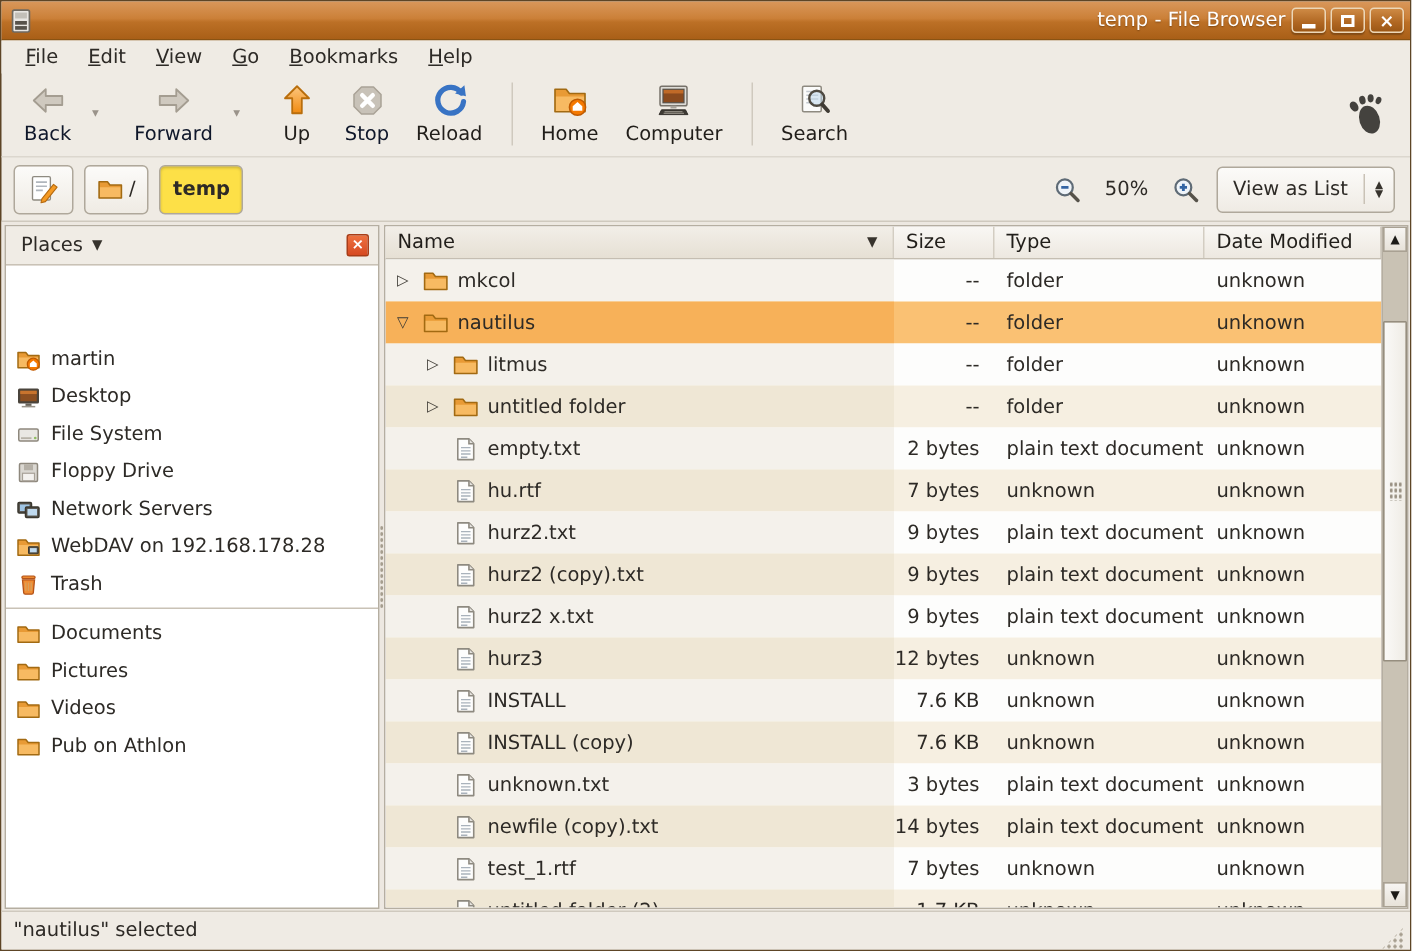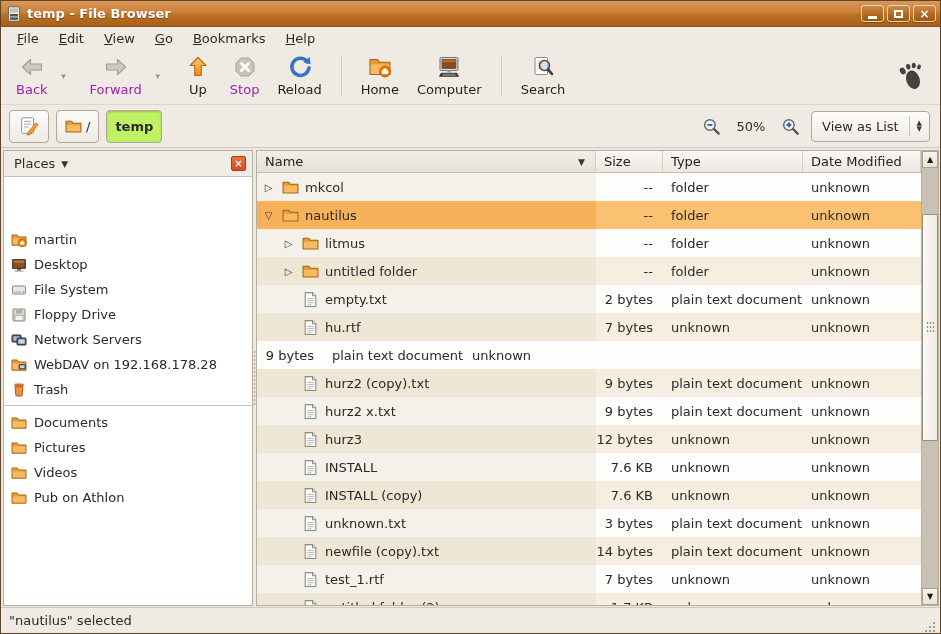--- a/index.html
+++ b/index.html
@@ -13,7 +13,7 @@
     background:linear-gradient(180deg,#D9975A 0%,#CB8038 45%,#BC7026 55%,#A95F17 100%);
     border-bottom:1px solid #8a5313; }
   .titlebar .appicon { width:18px; height:18px; display:flex; }
-  .title-text { flex:1; text-align:left; color:#fff; font-weight:bold; font-size:13px; text-shadow:0 1px 1px rgba(60,30,0,.45); }
+  .title-text { flex:1; text-align:right; color:#fff; font-weight:normal; font-size:13px; text-shadow:0 1px 1px rgba(60,30,0,.45); }
   .winbtns { display:flex; gap:3px; }
   .wbtn { width:23px; height:17px; border-radius:3px; border:1px solid #ECD7B8;
     background:linear-gradient(180deg,#CE8A44 0%,#B06722 60%,#9C5715 100%);

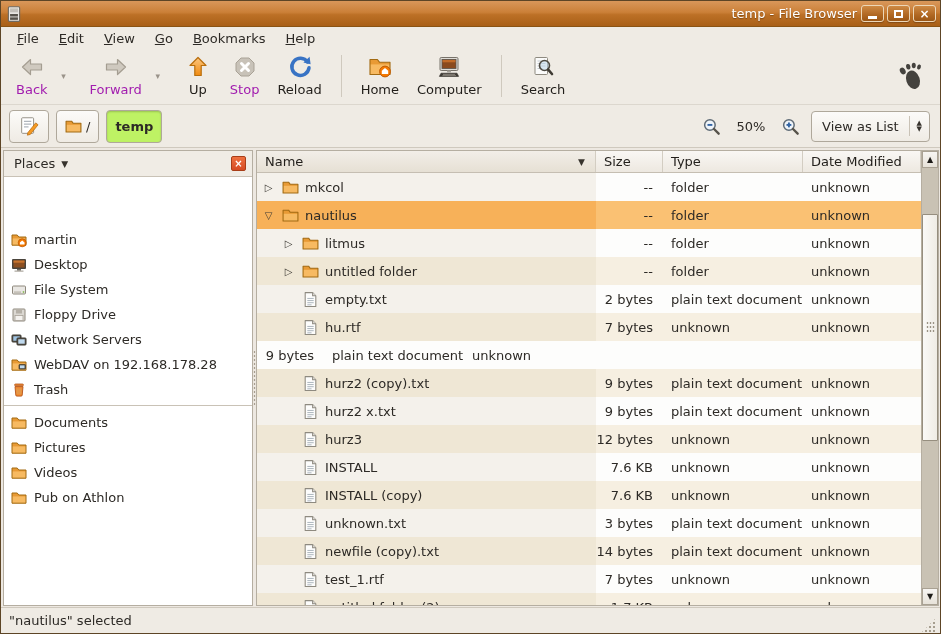--- a/index.html
+++ b/index.html
@@ -33,7 +33,7 @@
   .tool-btn { display:flex; flex-direction:column; align-items:center; justify-content:center; gap:3px; padding:4px 9px; min-width:46px; border-radius:3px; }
   .tool-btn .icon { width:24px; height:24px; display:flex; }
   .tool-btn .tlabel { font-size:13px; color:#211e1a; white-space:nowrap; }
-  .tool-btn.disabled .tlabel { color:#a21caf; }
+  .tool-btn.disabled .tlabel { color:#0f172a; }
   .tool-drop { width:14px; height:40px; display:flex; align-items:center; justify-content:center; color:#9A938A; font-size:9px; margin-right:10px; }
   .tool-sep { width:1px; height:42px; background:#CFC9BE; margin:0 10px; }
   .toolbar-logo { margin-left:auto; width:30px; height:30px; display:flex; margin-right:6px; }

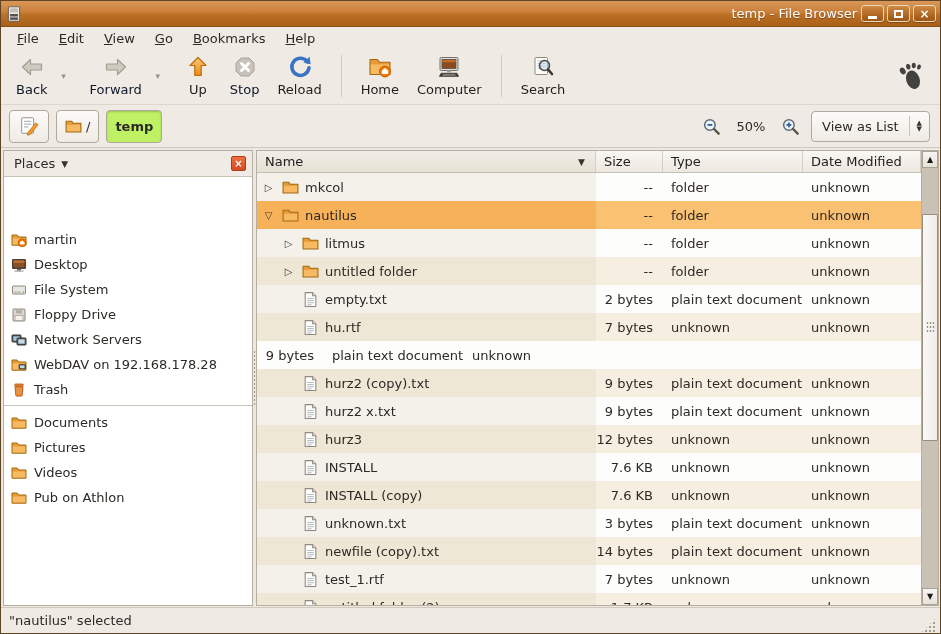--- a/index.html
+++ b/index.html
@@ -42,7 +42,7 @@
   .locbar { height:43px; flex:0 0 43px; display:flex; align-items:center; gap:7px; padding:0 10px 0 8px; border-bottom:1px solid #CFC9BE; }
   .loc-btn { height:33px; border:1px solid #AFA89B; border-radius:4px; background:linear-gradient(180deg,#FCFBF9 0%,#EFEBE4 100%);
     display:flex; align-items:center; gap:4px; padding:0 8px; }
-  .loc-btn.pressed { background:#bef264; box-shadow:inset 0 1px 2px rgba(0,0,0,.2); font-weight:bold; }
+  .loc-btn.pressed { background:#fde047; box-shadow:inset 0 1px 2px rgba(0,0,0,.2); font-weight:bold; }
   .loc-btn .icon { width:22px; height:22px; display:flex; }
   .loc-btn .icon.small { width:17px; height:17px; }
   .loc-spacer { flex:1; }

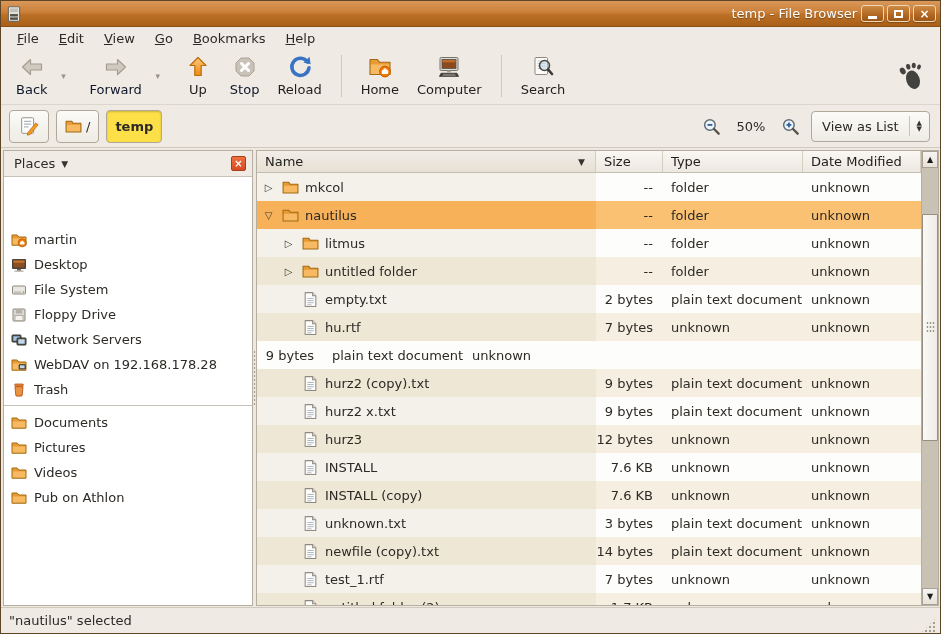--- a/index.html
+++ b/index.html
@@ -555,6 +555,17 @@
               <div class="cell col-date">unknown</div>
             </div>
             <div class="row">
+              <div class="cell cell-name col-name" style="padding-left: 24px;">
+                <span class="expander"></span>
+                <span class="icon row-icon">
+                  <svg viewBox="0 0 16 16">
+                    <path d="M3 1.5h7l3 3v10H3z" fill="#FDFDFC" stroke="#8E8A80" stroke-linejoin="round"></path>
+                    <path d="M10 1.5v3h3" fill="#E4E2DD" stroke="#8E8A80"></path>
+                    <path d="M5 7h6M5 9h6M5 11h6M5 13h4" stroke="#A9B2BB" stroke-width="0.9"></path>
+                  </svg>
+                </span>
+                <span class="rowlabel">hurz2.txt</span>
+              </div>
               <div class="cell col-size">9 bytes</div>
               <div class="cell col-type">plain text document</div>
               <div class="cell col-date">unknown</div>

